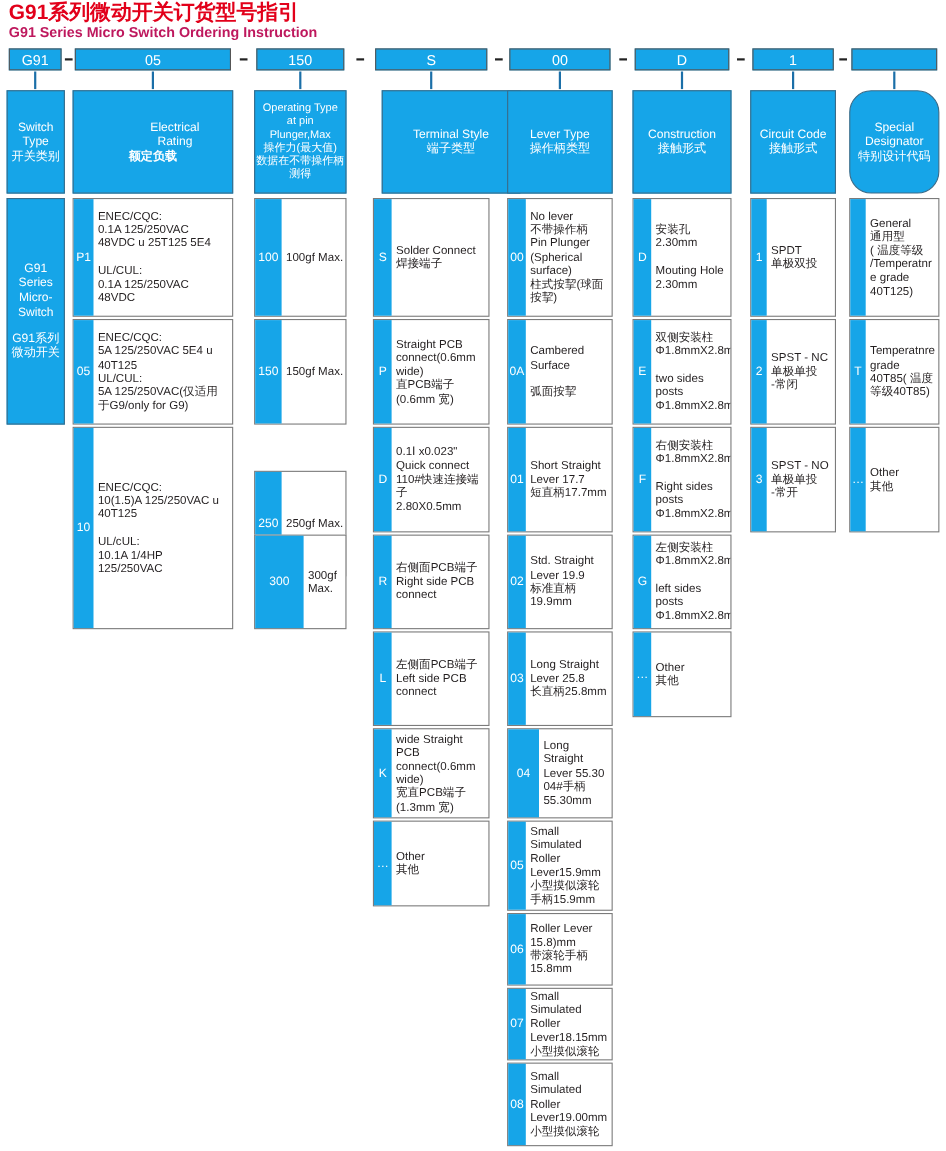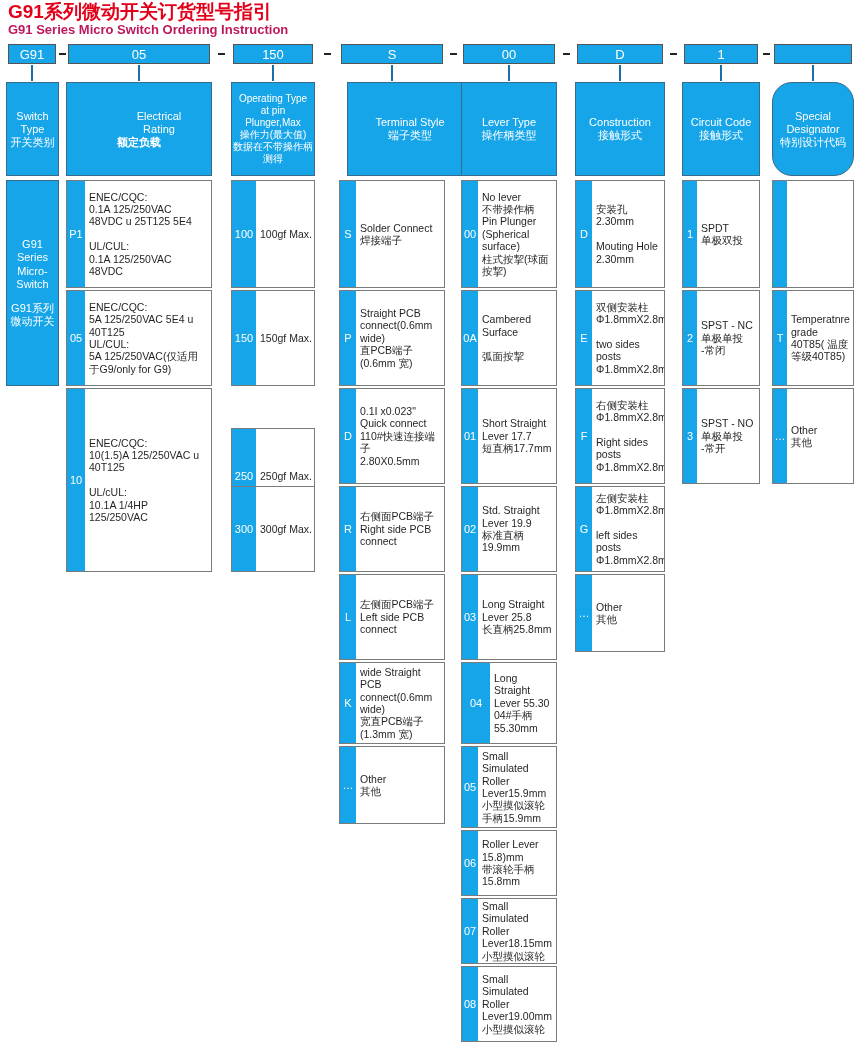--- a/index.html
+++ b/index.html
@@ -377,6 +377,12 @@
       </div>
       <div class="opt" style="left: 772px; width: 82px; top: 180px; height: 108px;">
         <div class="code" style="width: 14px;"></div>
+        <div class="desc">General
+通用型
+( 温度等级
+/Temperatnr
+e grade
+40T125)</div>
       </div>
       <div class="opt" style="left: 772px; width: 82px; top: 290px; height: 96px;">
         <div class="code" style="width: 14px;">T</div>

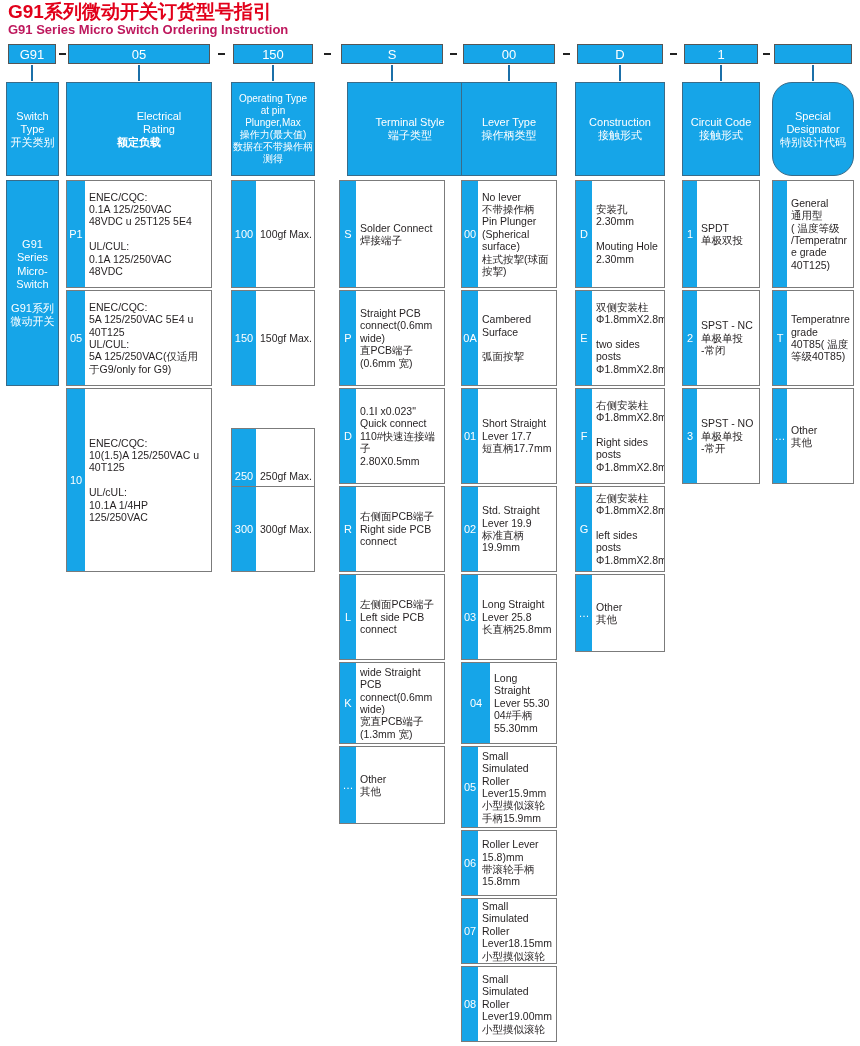--- a/index.html
+++ b/index.html
@@ -160,7 +160,7 @@
         <div class="desc">250gf Max.</div>
       </div>
       <div class="opt" style="left: 231px; width: 84px; top: 486px; height: 86px;">
-        <div class="code" style="width: 24px;">300</div>
+        <div class="code" style="width: 44px;">300</div>
         <div class="desc">300gf Max.</div>
       </div>
       <div class="codebox" style="left: 341px; width: 102px;">S</div>

